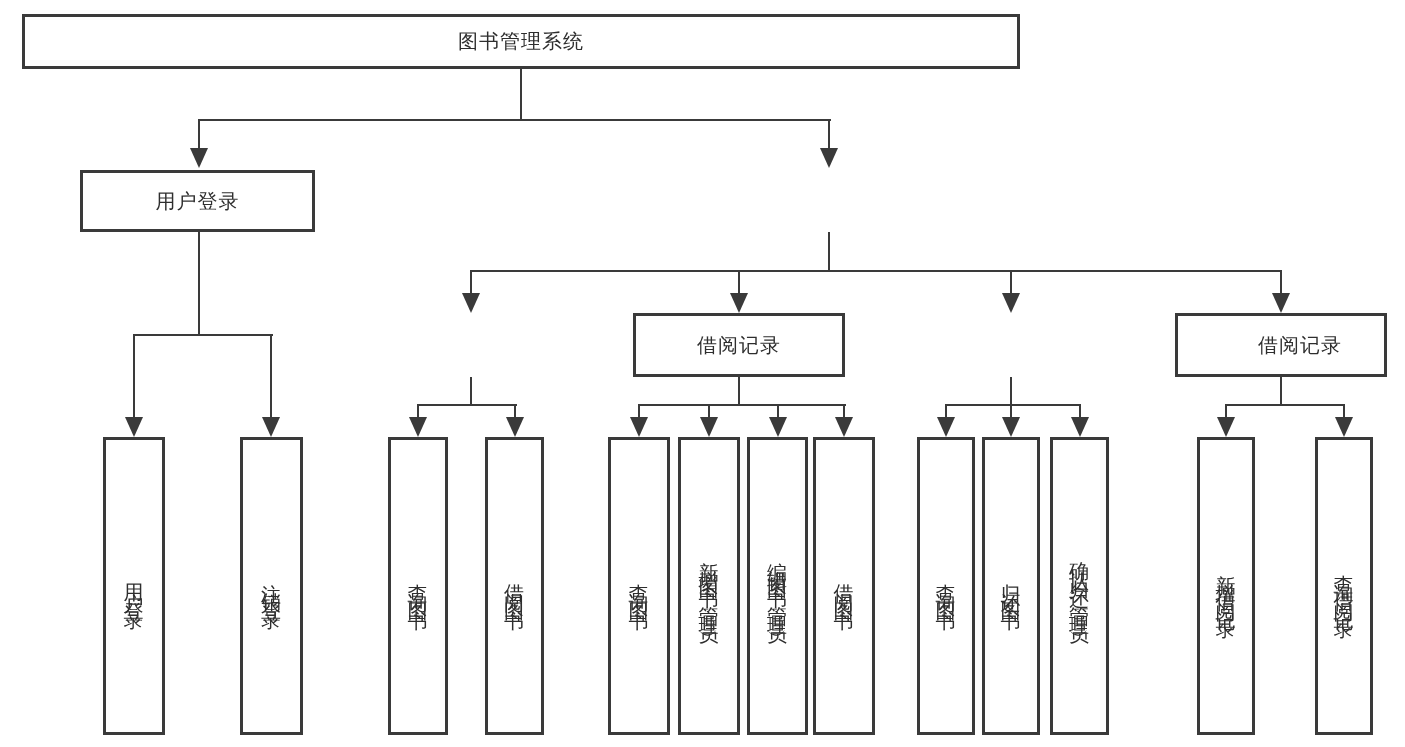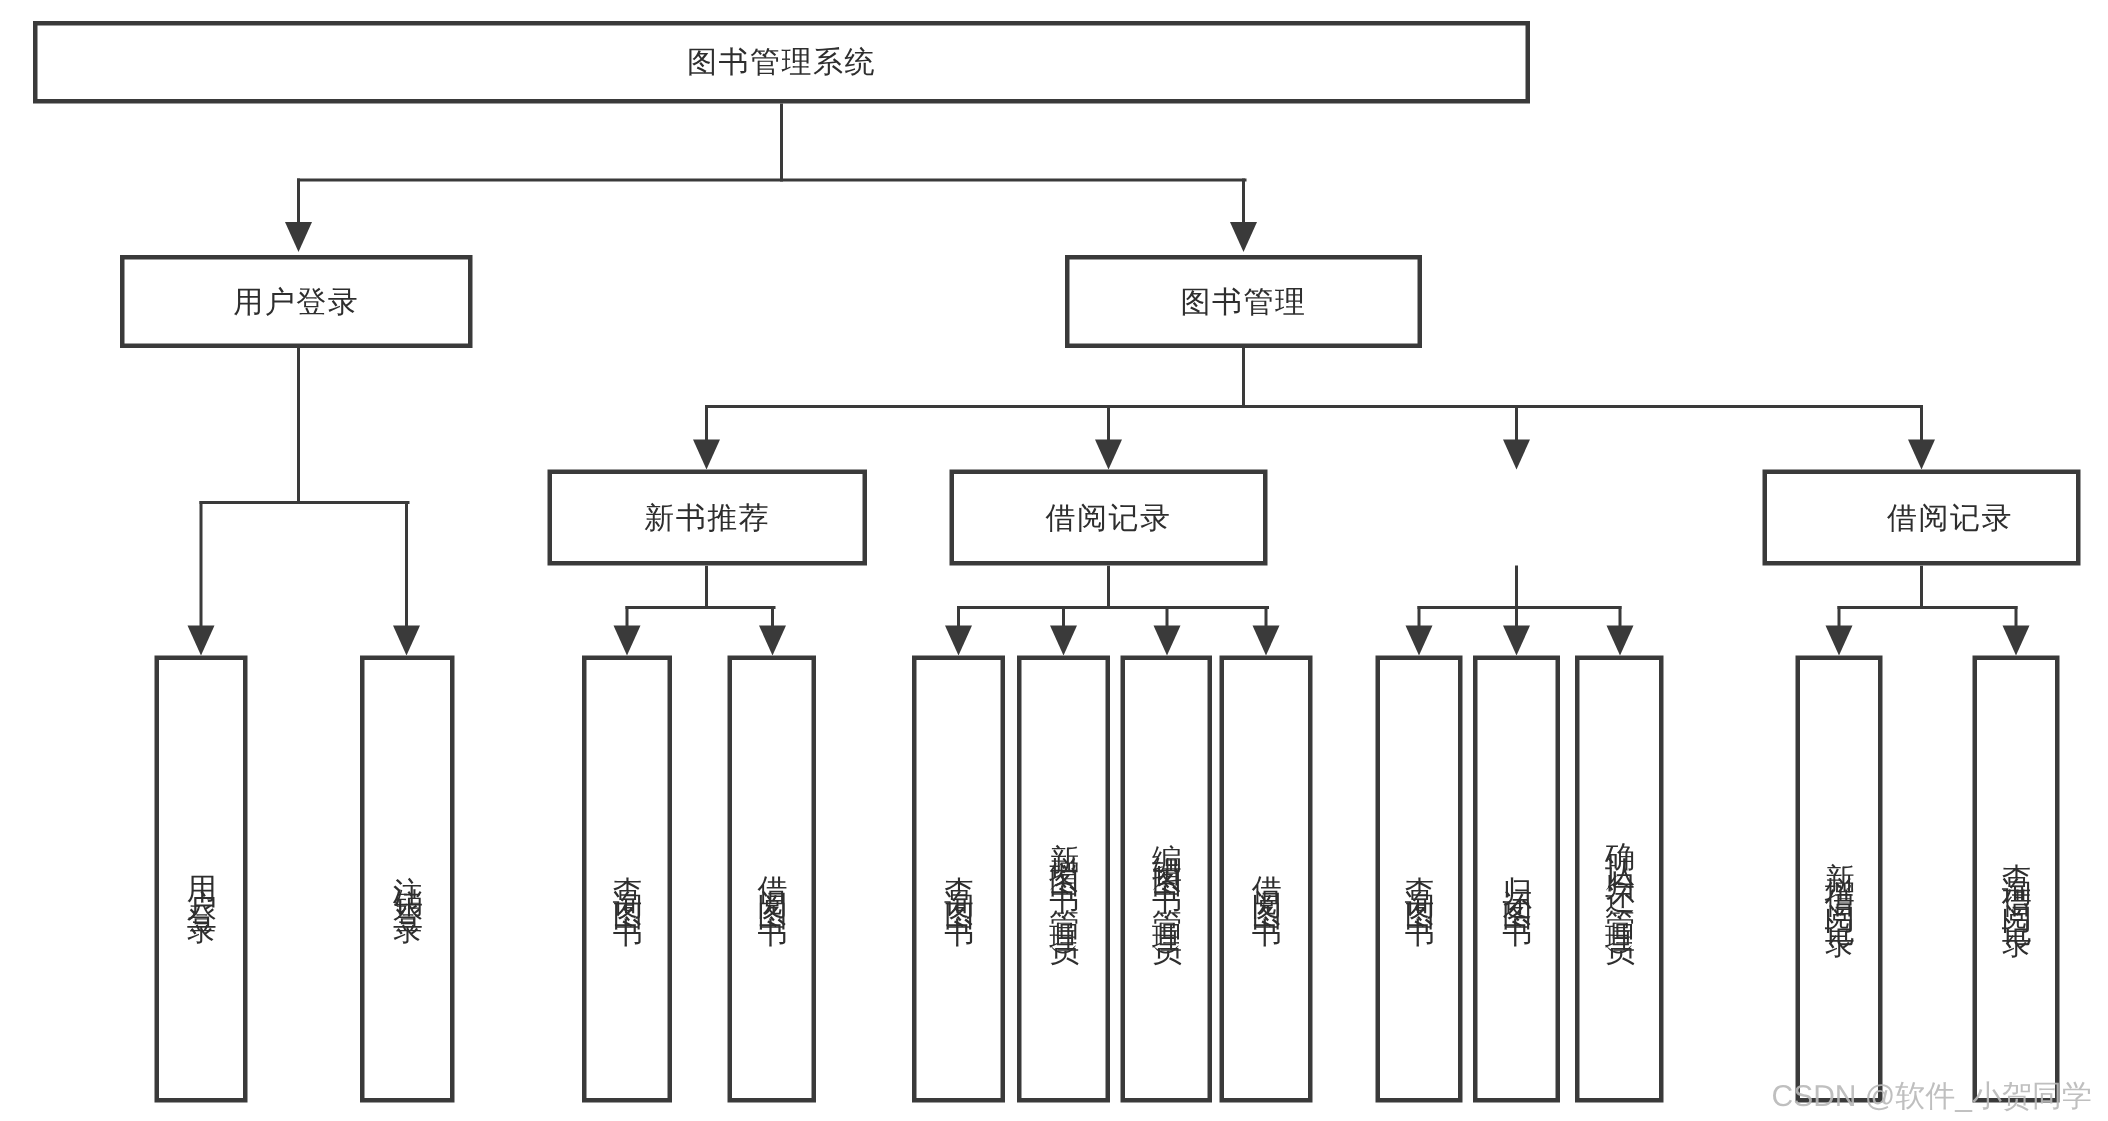--- a/index.html
+++ b/index.html
@@ -91,7 +91,6 @@
   </div>
 
   <div class="box" style="left:80px; top:170px; width:235px; height:62px;">用户登录</div>
-  <div class="box" style="left:710px; top:170px; width:238px; height:62px;">图书管理</div>
 
   <div>
     <div class="vl" style="left:198px; top:232px; height:104px;"></div>

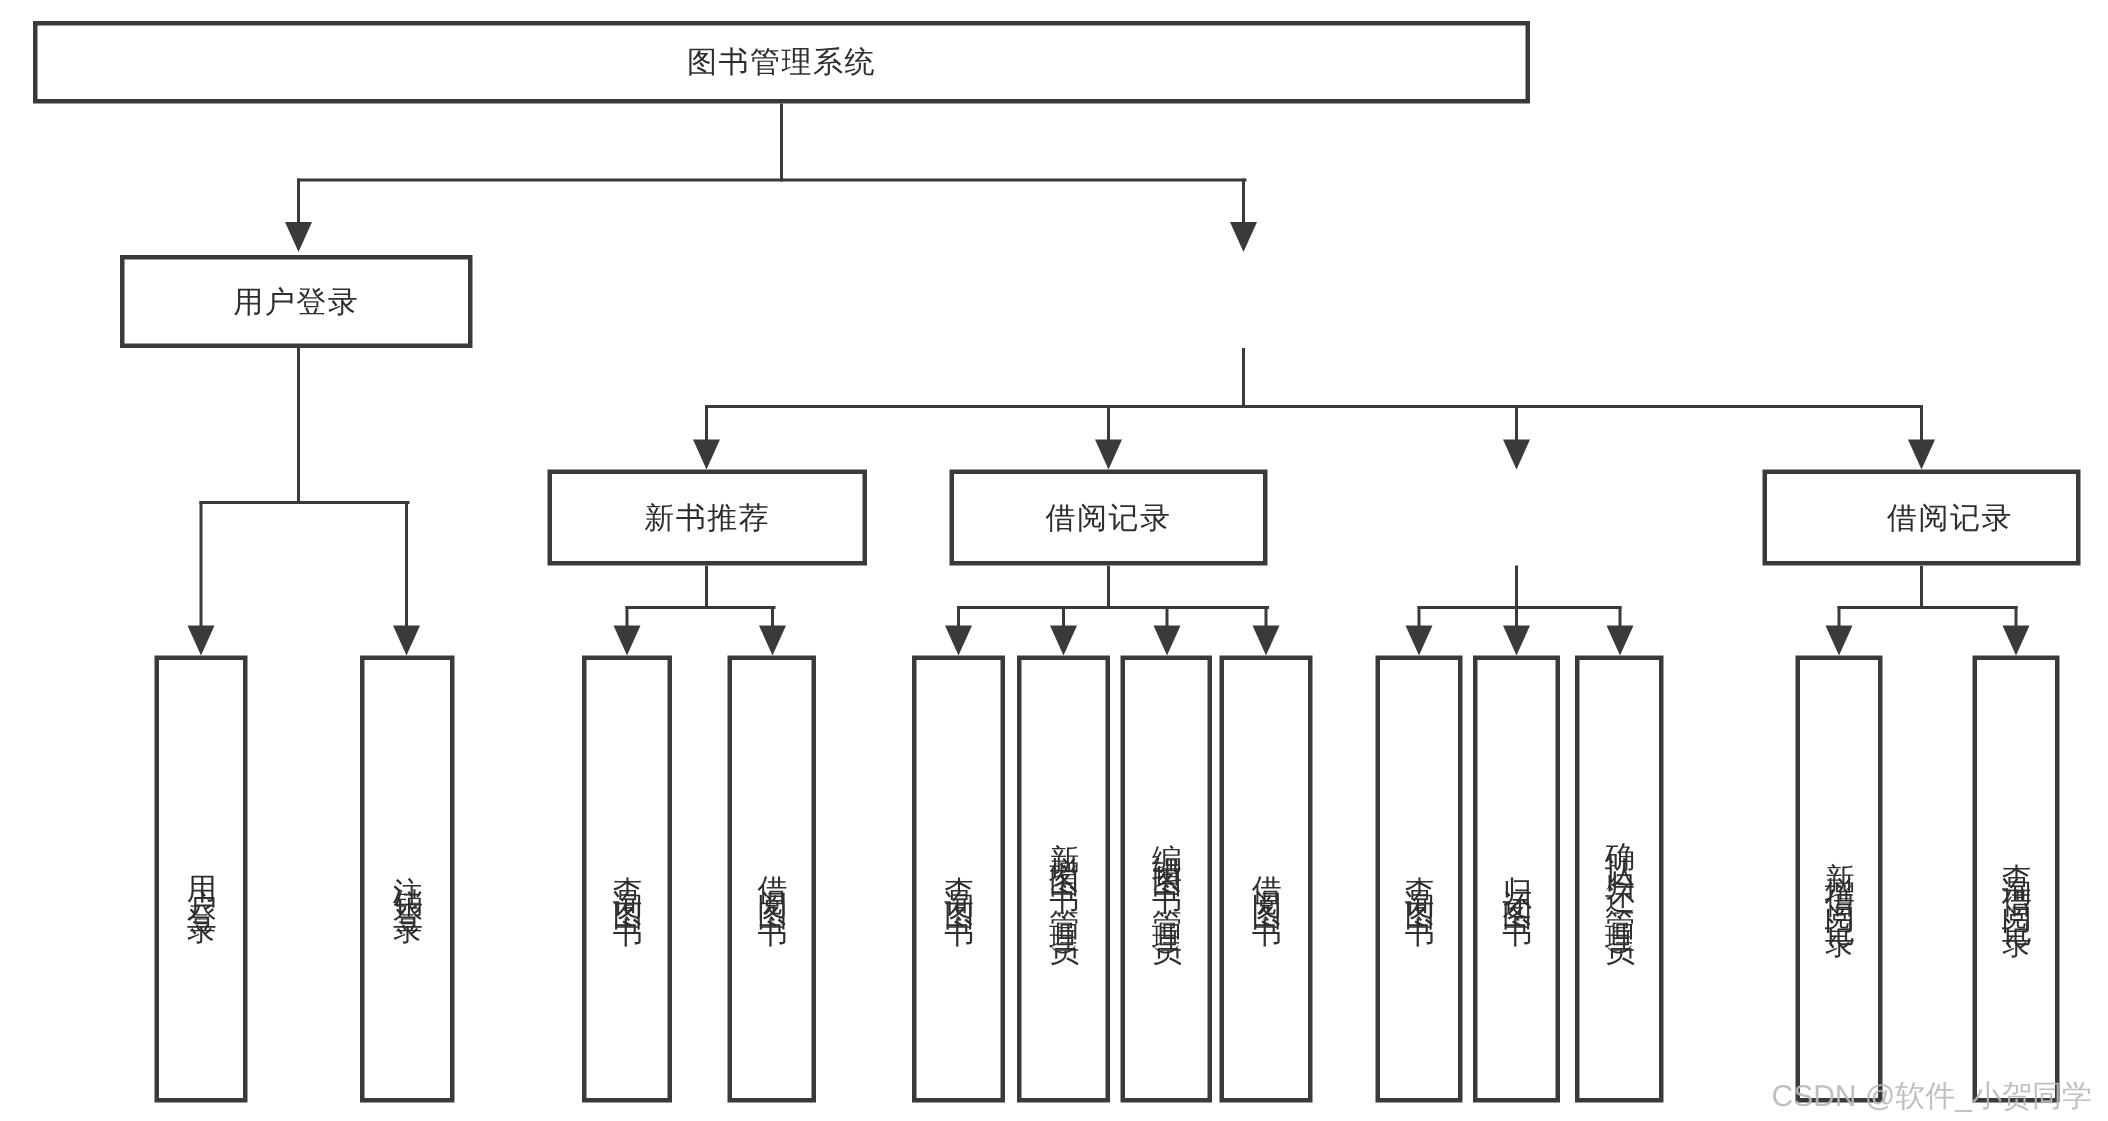--- a/index.html
+++ b/index.html
@@ -114,7 +114,6 @@
     <div class="arrow" style="left:1272px; top:293px;"></div>
   </div>
 
-  <div class="box" style="left:365px; top:313px; width:213px; height:64px;">新书推荐</div>
   <div class="box" style="left:633px; top:313px; width:212px; height:64px;">借阅记录</div>
   <div class="box" style="left:1175px; top:313px; width:212px; height:64px;padding-left:38px;">借阅记录</div>
 

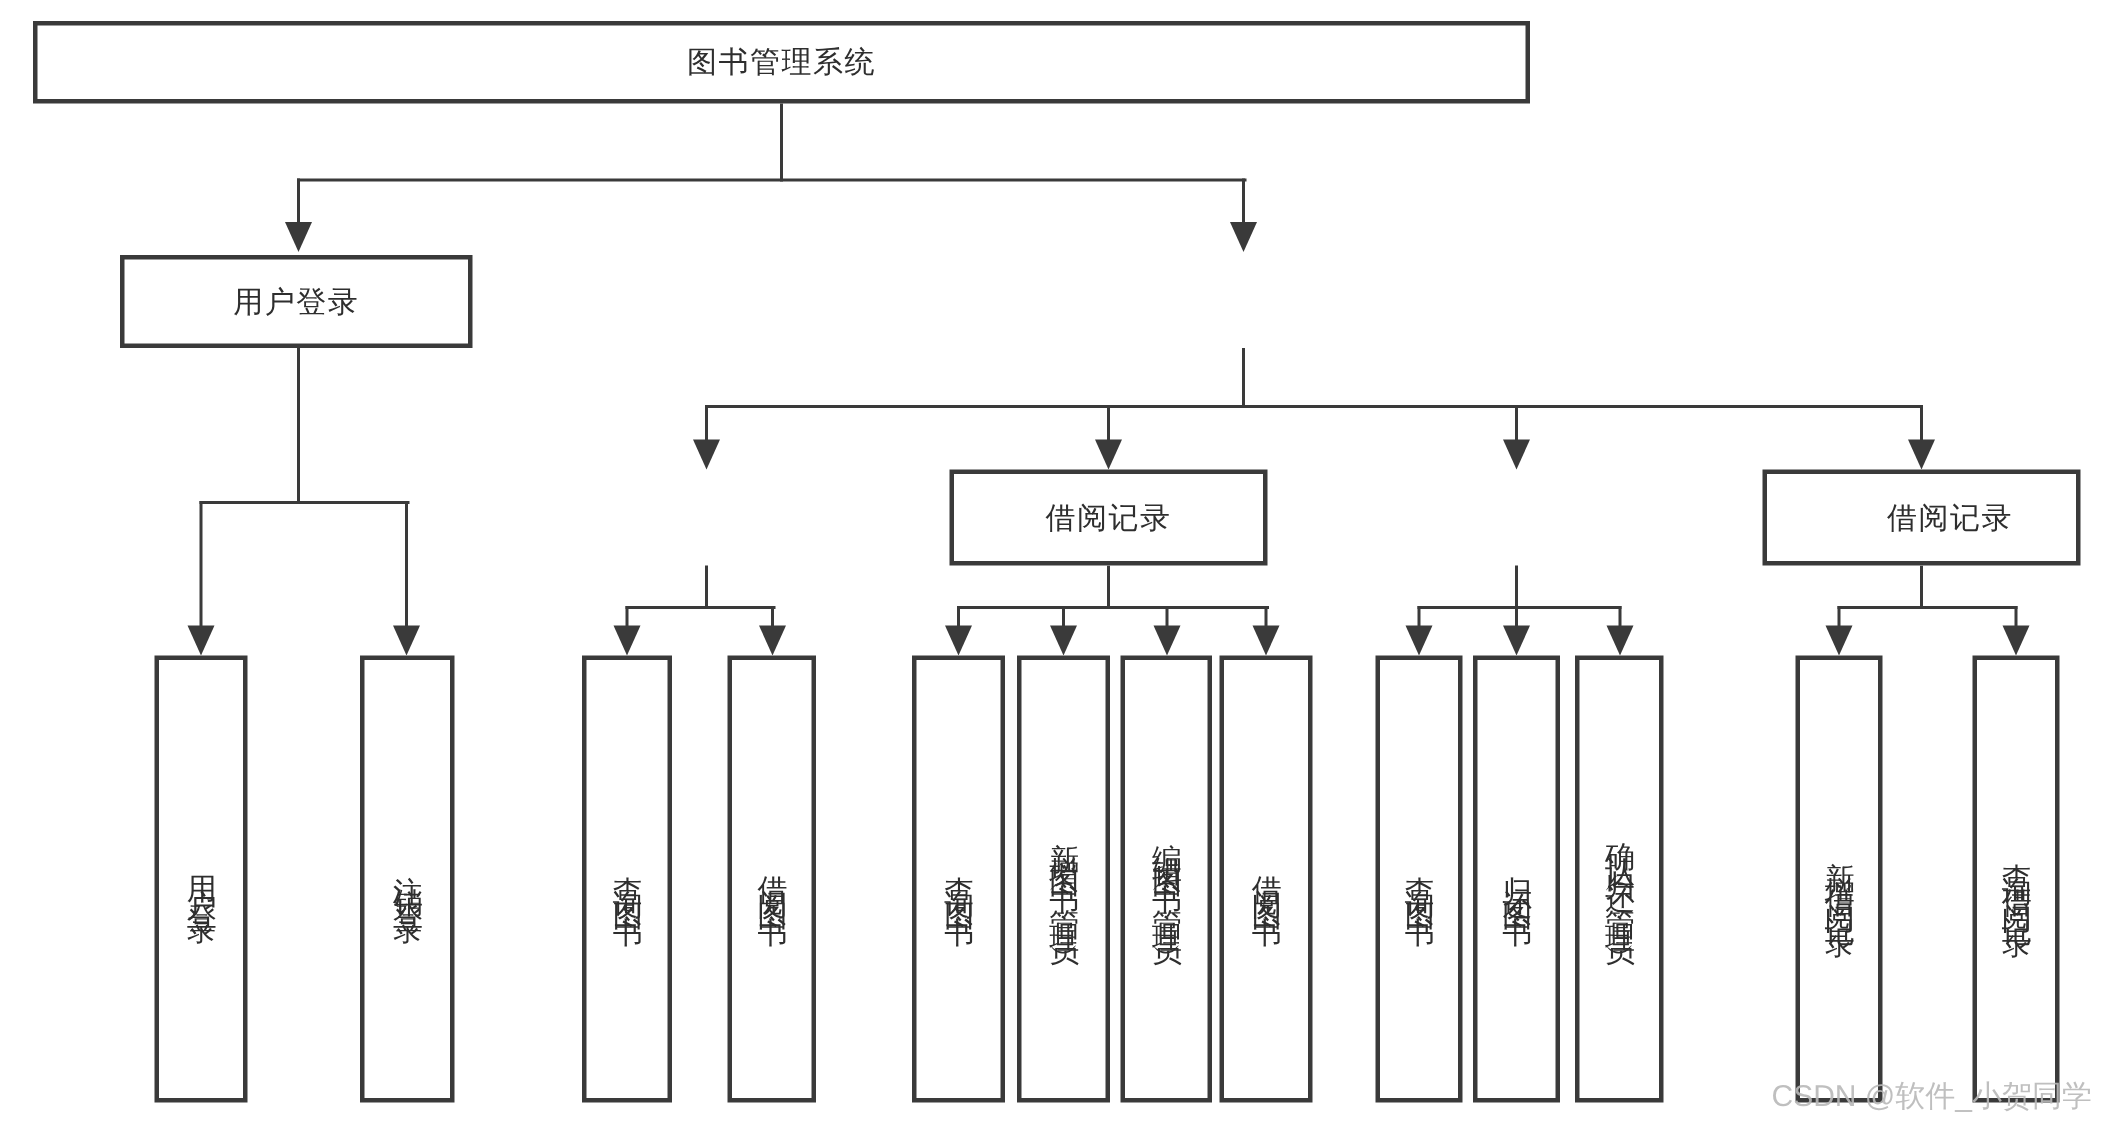--- a/index.html
+++ b/index.html
@@ -177,7 +177,6 @@
   <div class="leaf" style="left:1197px; width:58px;">新增借阅记录</div>
   <div class="leaf" style="left:1315px; width:58px;">查询借阅记录</div>
 
-  <div class="watermark">CSDN @软件_小贺同学</div>
 
 </div>
 

